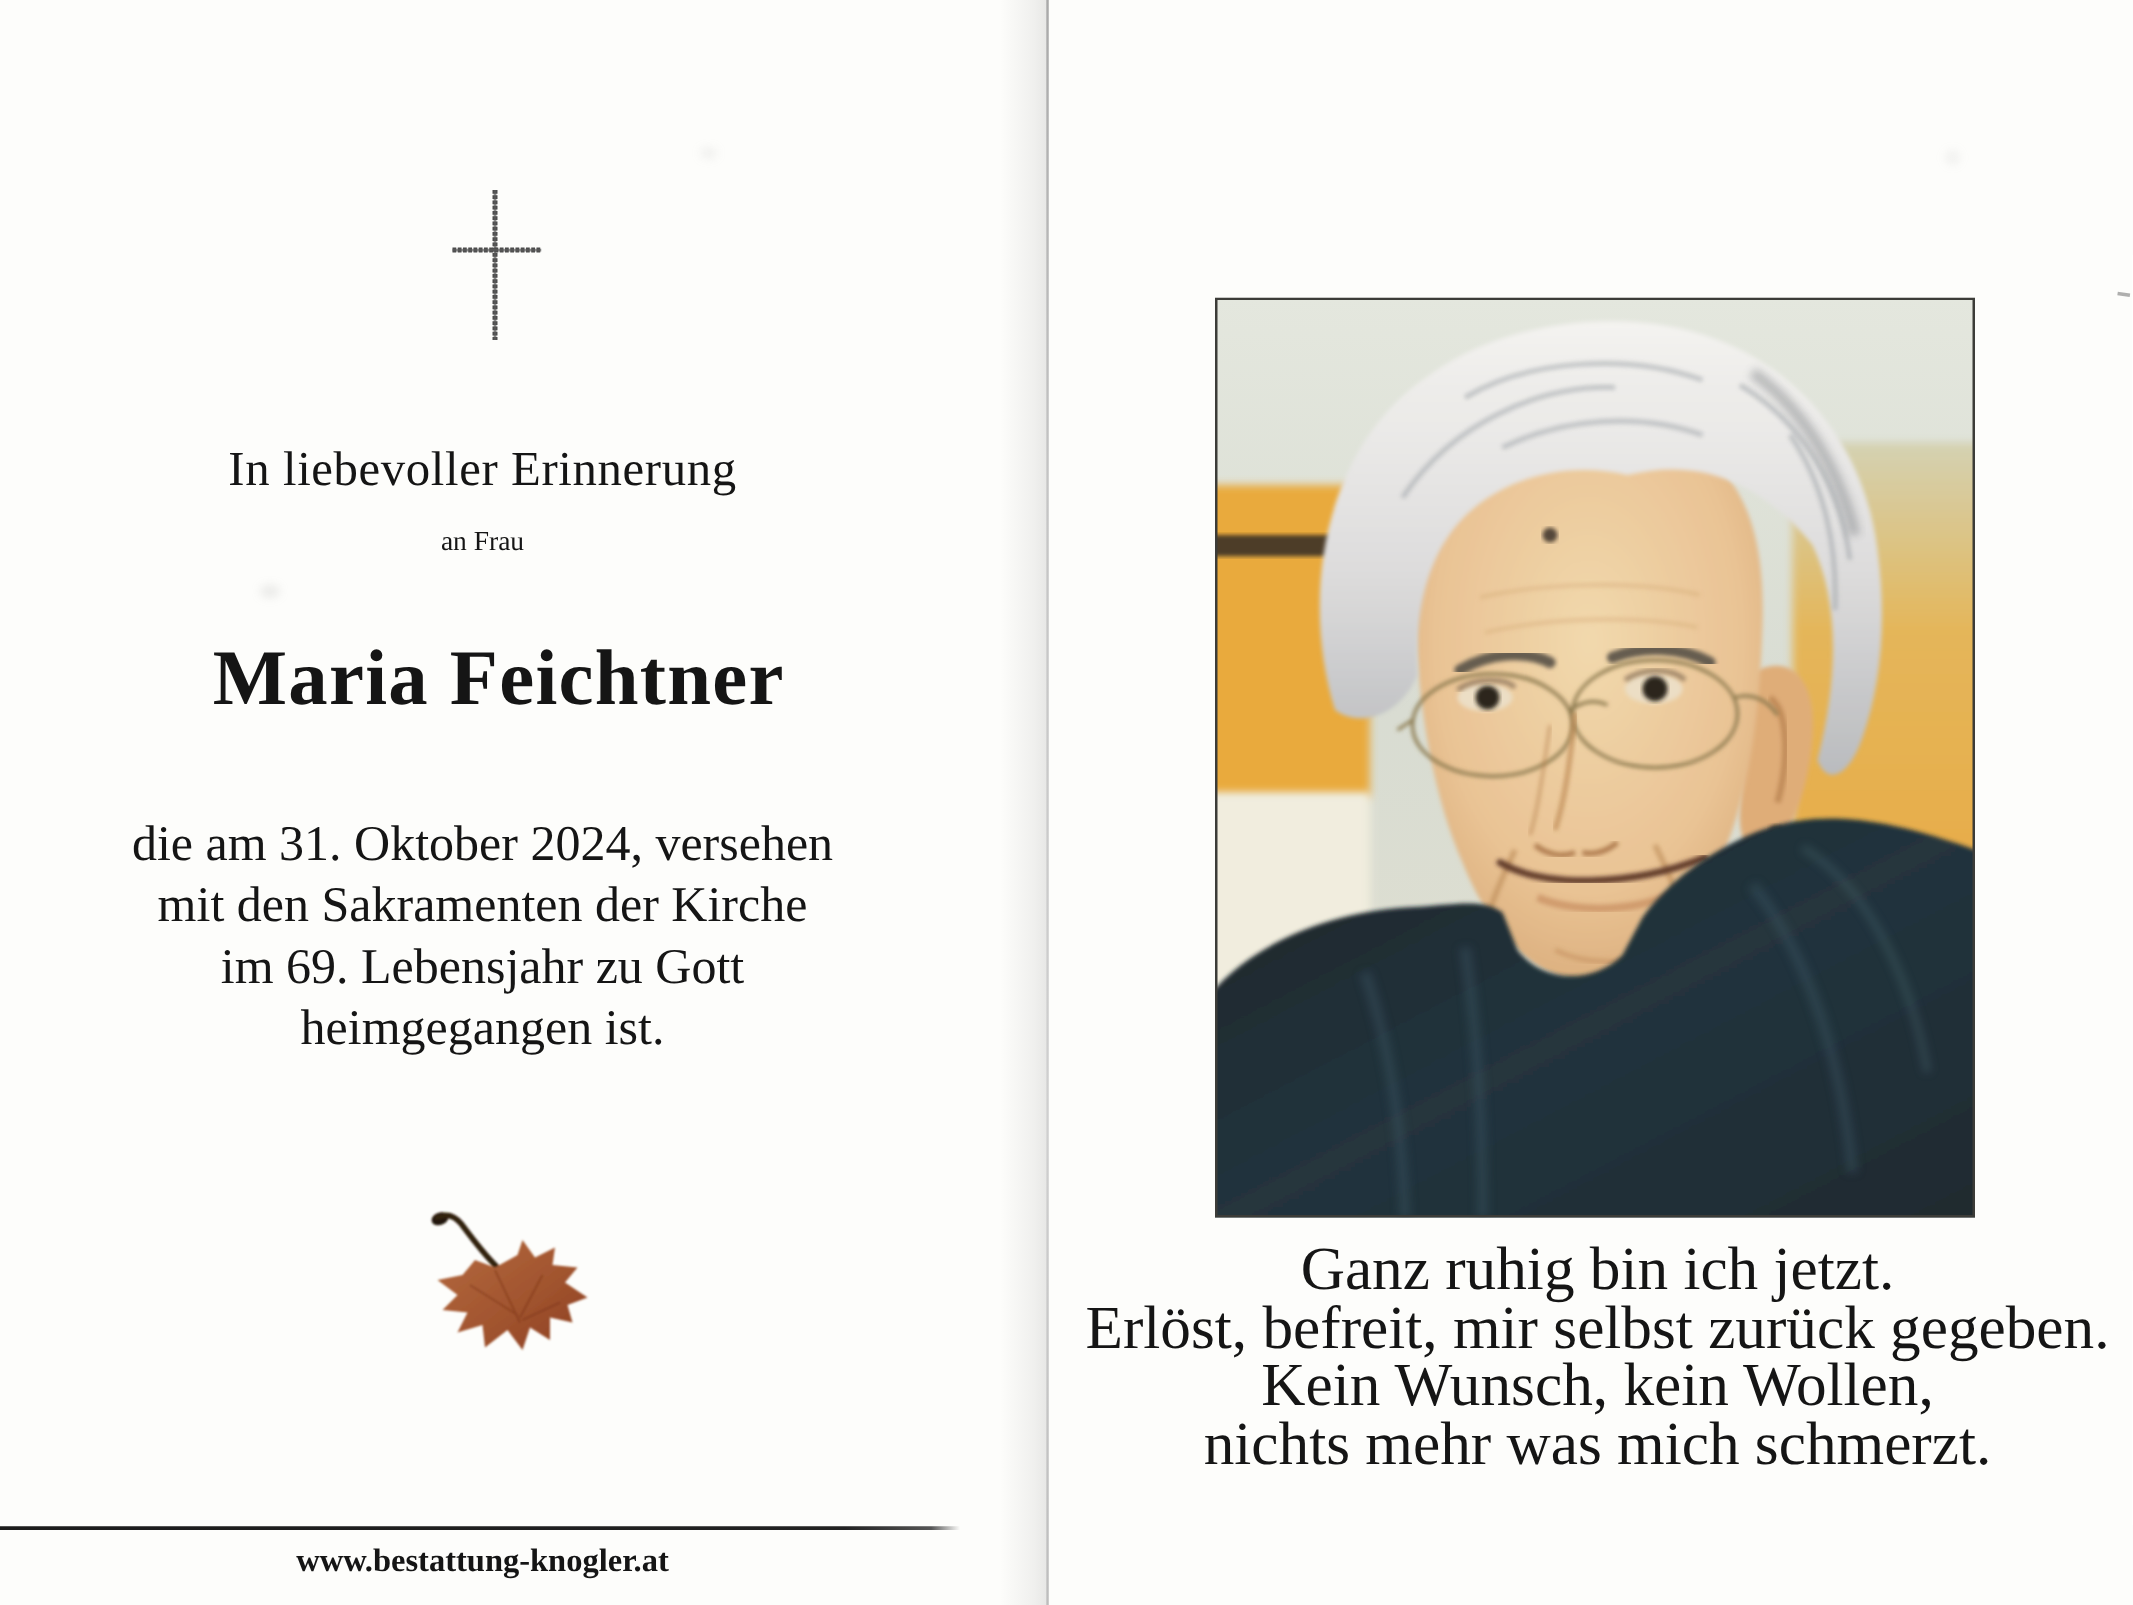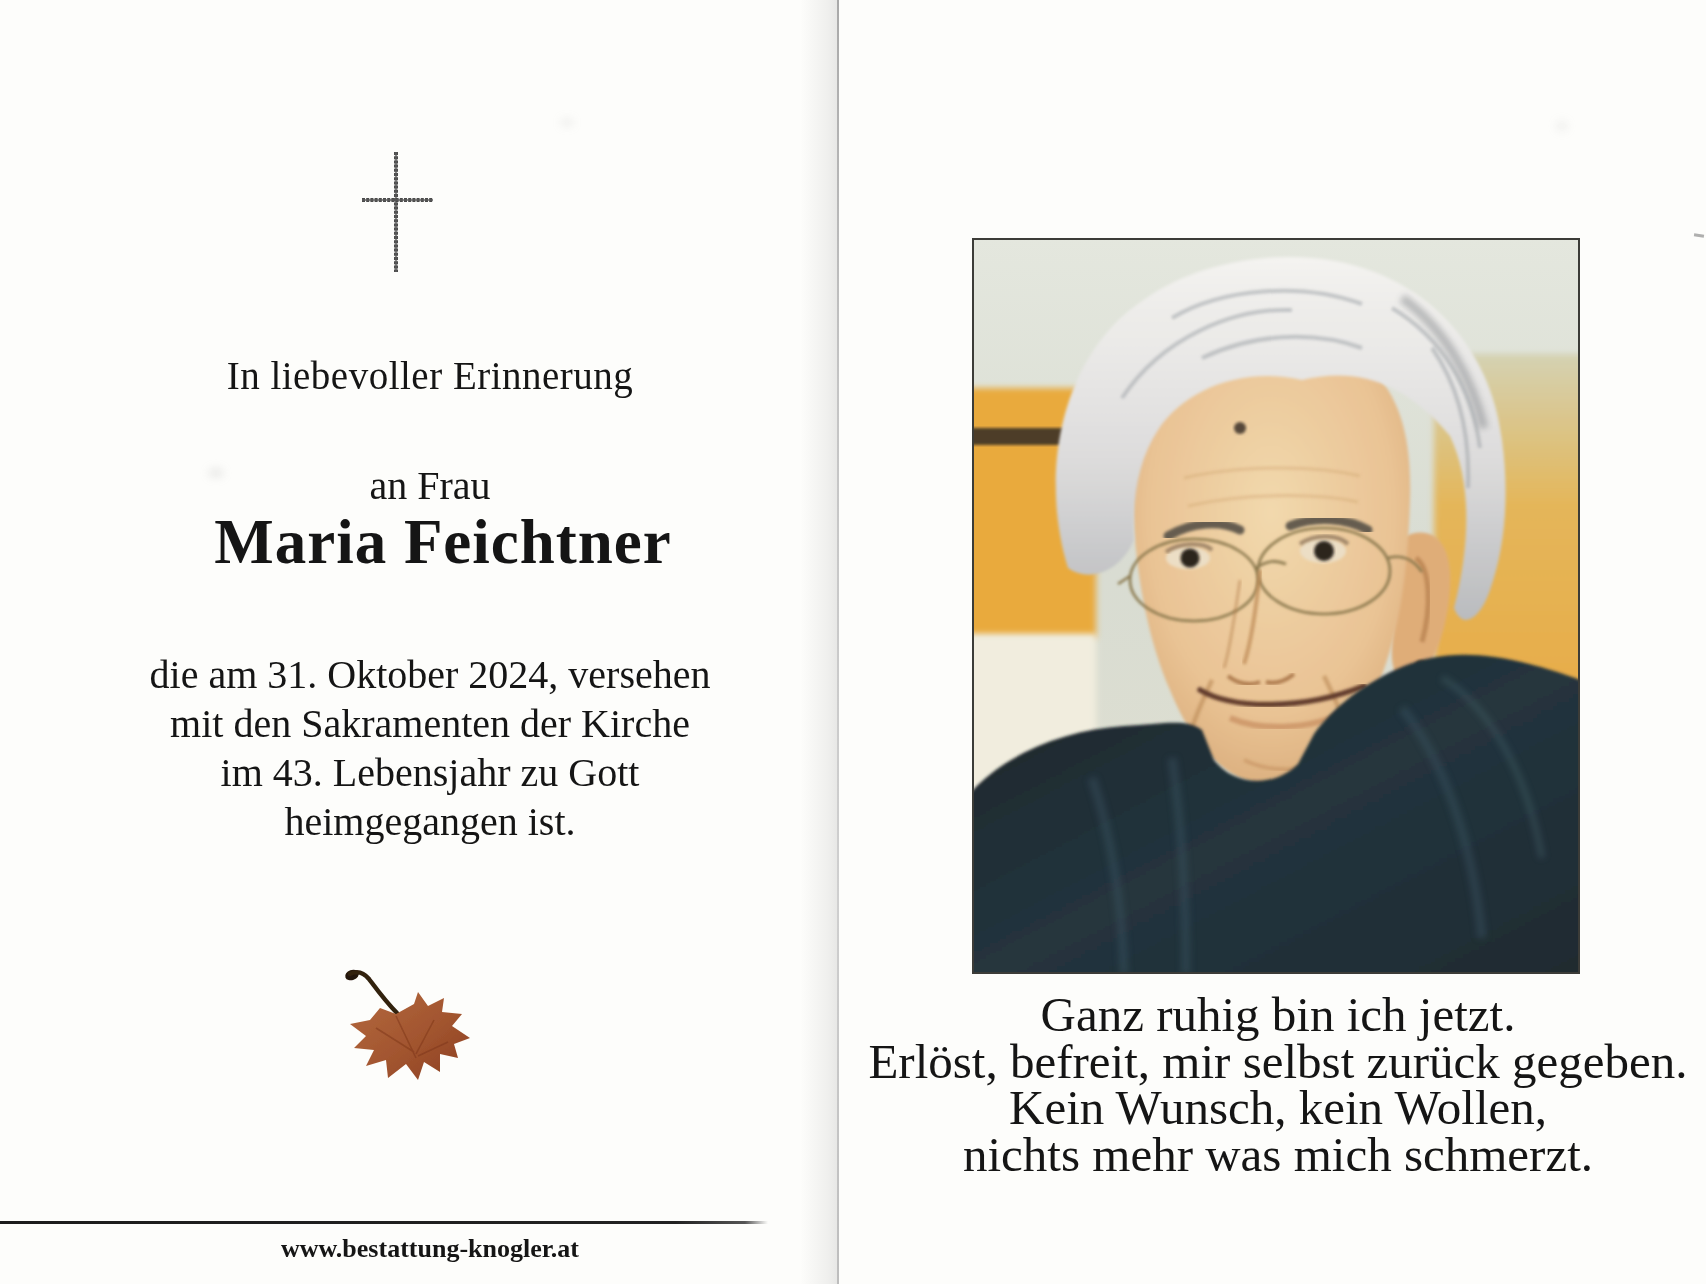--- a/index.html
+++ b/index.html
@@ -10,7 +10,7 @@
   }
   .abs{position:absolute;}
   
-  .lp-block{position:absolute;left:0;width:772px;text-align:center;margin-left:44px;}
+  .lp-block{position:absolute;left:0;width:772px;text-align:center;}
   .memorial-line{top:356px;font-size:39px;line-height:1;letter-spacing:.5px;}
   .salutation{top:466px;font-size:40px;line-height:1;}
   .deceased-name{top:506px;font-size:63px;font-weight:bold;letter-spacing:1px;line-height:1.15;padding-left:13px;}

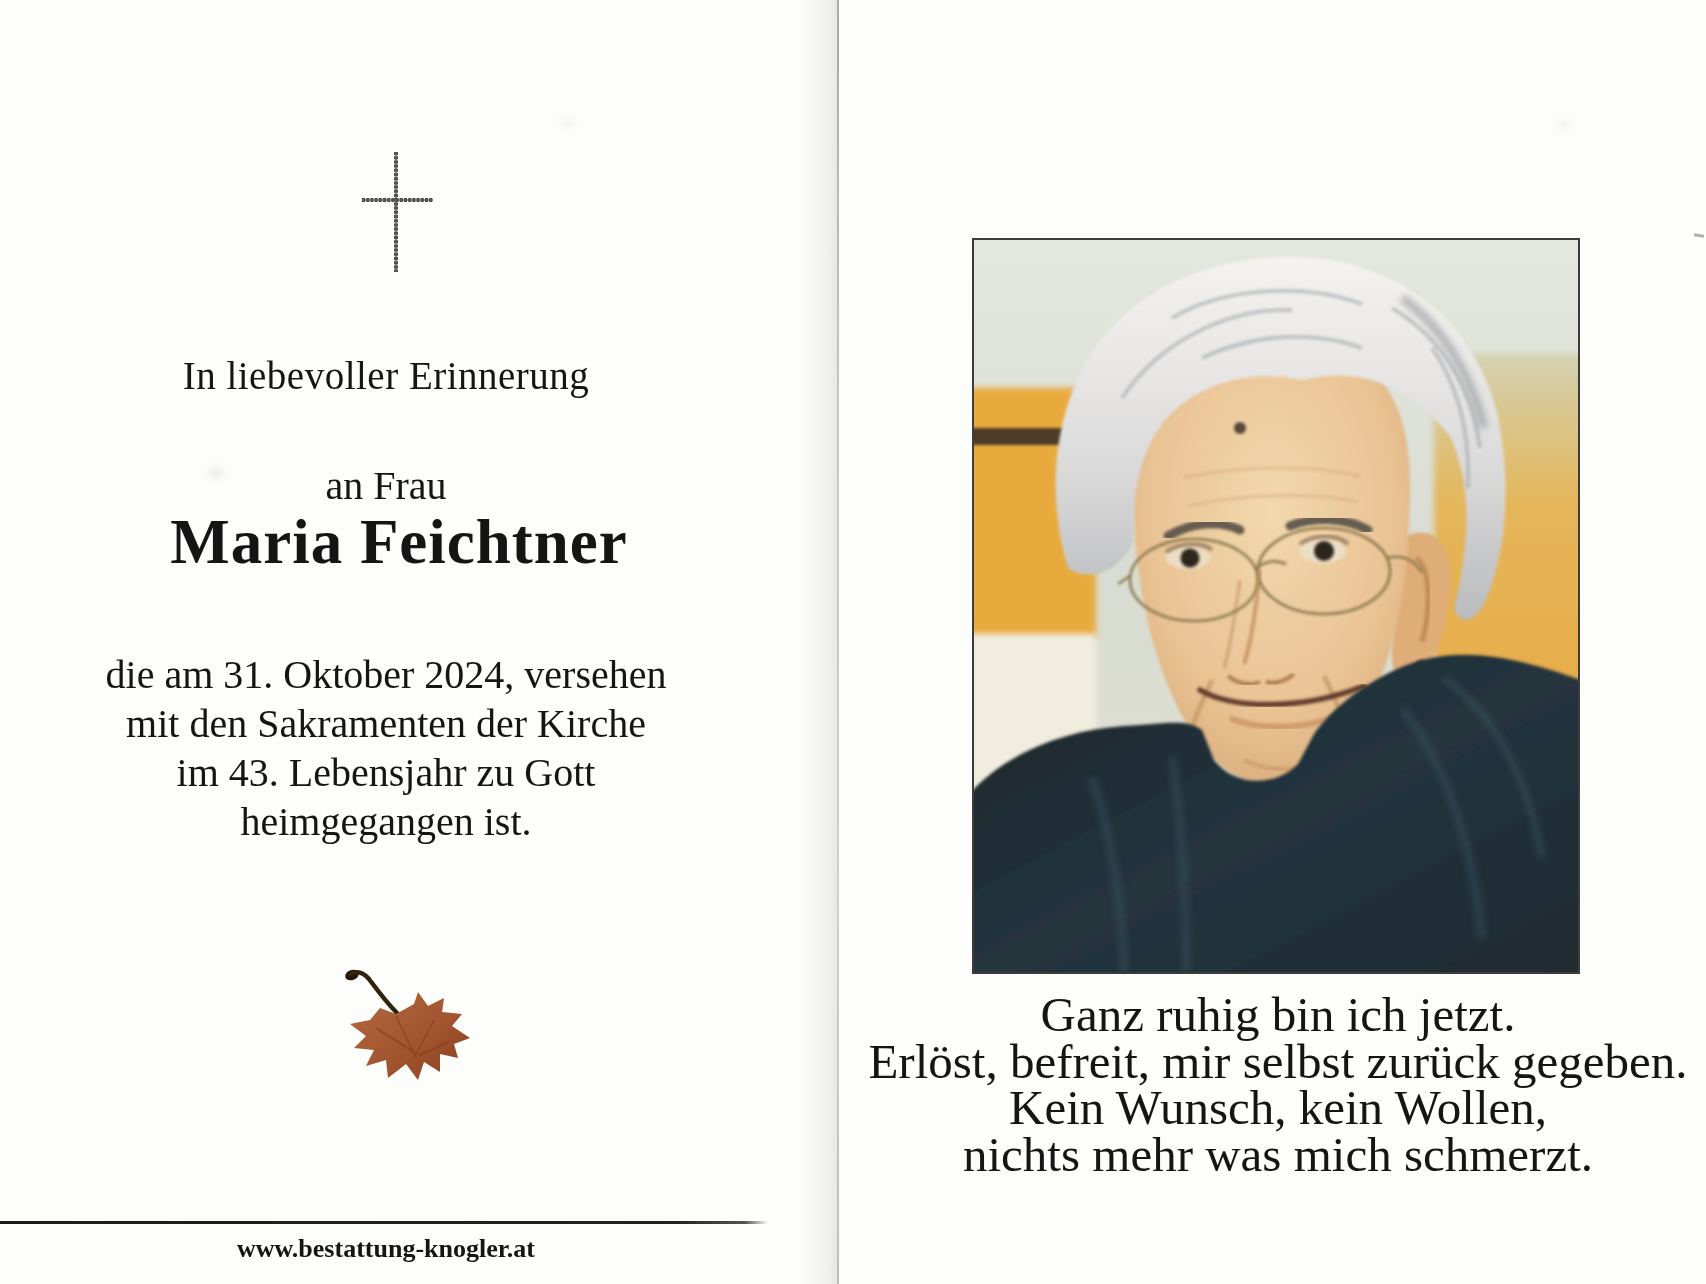--- a/index.html
+++ b/index.html
@@ -12,7 +12,7 @@
   
   .lp-block{position:absolute;left:0;width:772px;text-align:center;}
   .memorial-line{top:356px;font-size:39px;line-height:1;letter-spacing:.5px;}
-  .salutation{top:466px;font-size:40px;line-height:1;}
+  .salutation{top:422px;font-size:22px;line-height:1;}
   .deceased-name{top:506px;font-size:63px;font-weight:bold;letter-spacing:1px;line-height:1.15;padding-left:13px;}
   .obituary{top:650px;font-size:40px;line-height:49px;}
   .footer-rule{

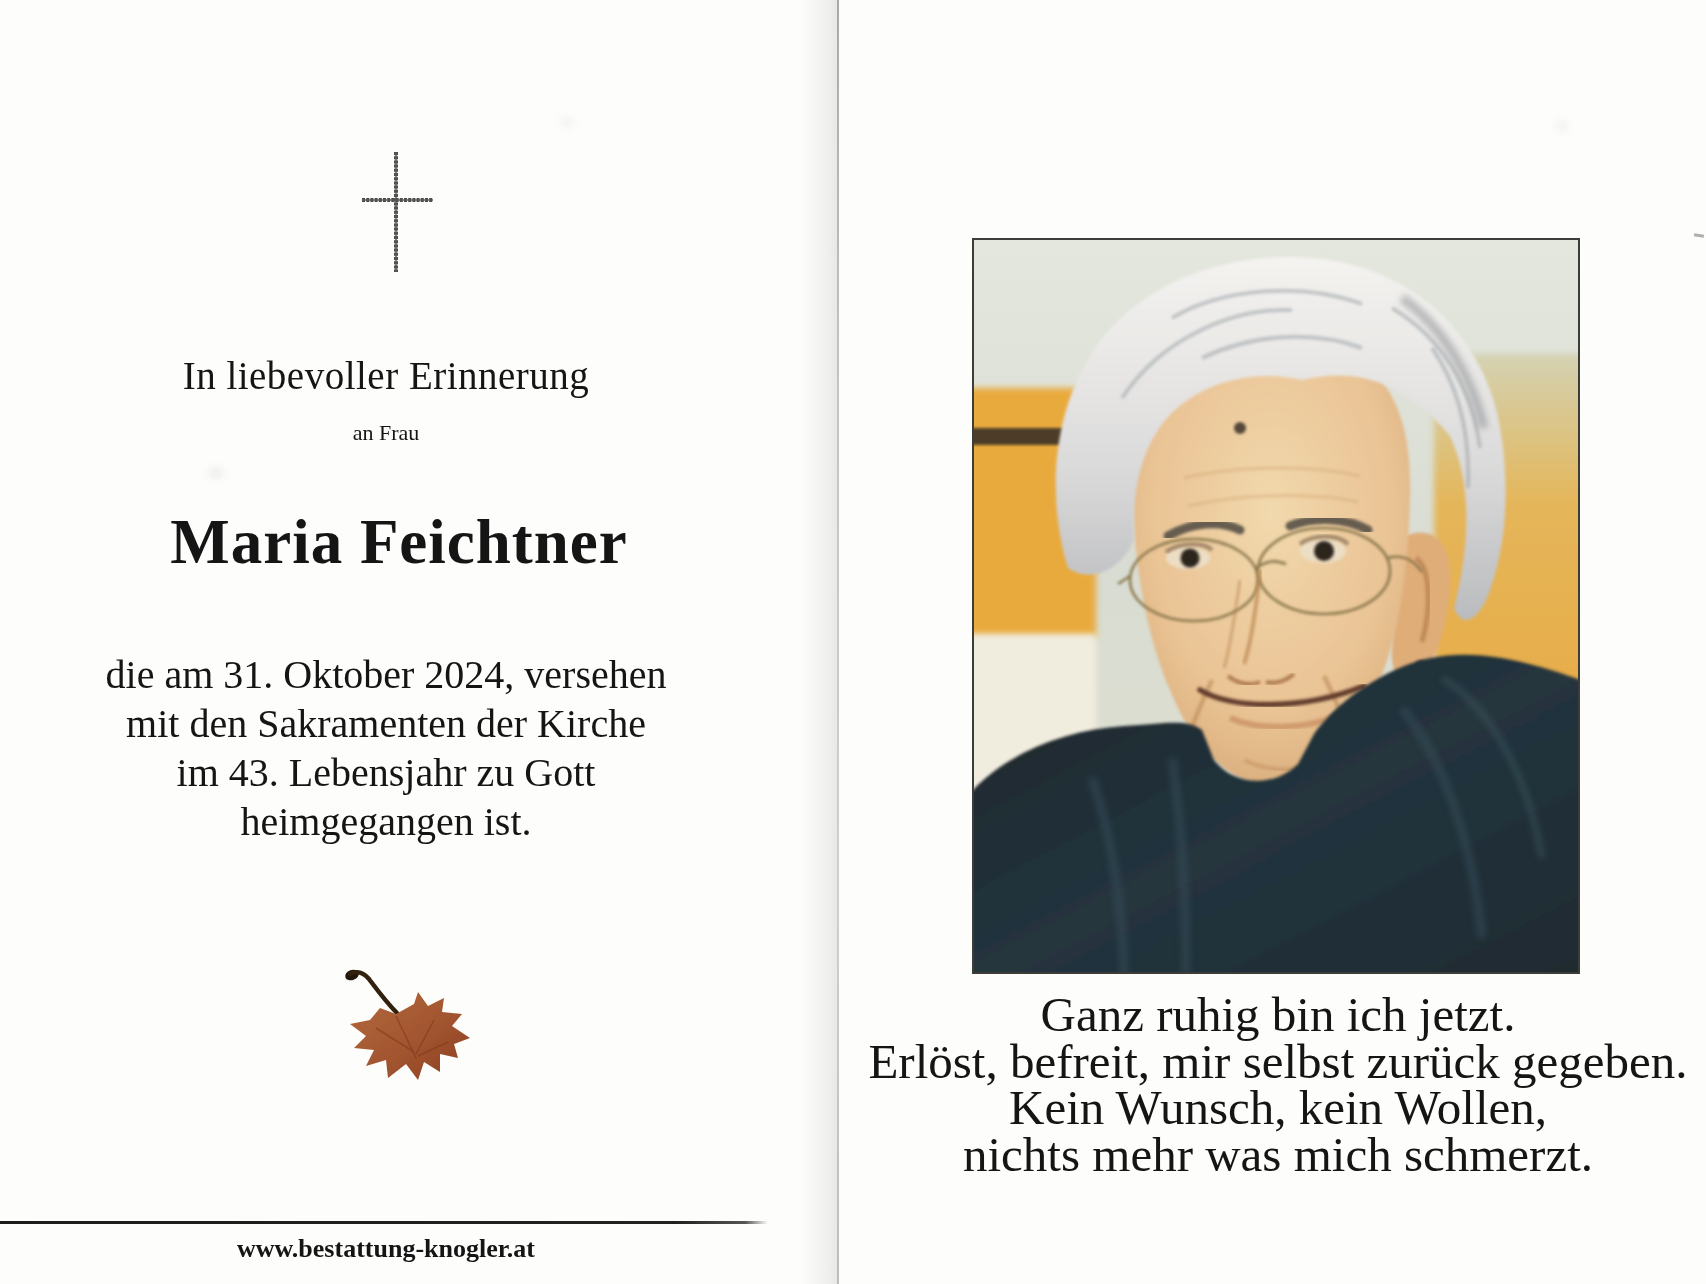--- a/index.html
+++ b/index.html
@@ -66,7 +66,7 @@
   <div class="lp-block obituary">
     <div>die am 31. Oktober 2024, versehen</div>
     <div>mit den Sakramenten der Kirche</div>
-    <div>im 43. Lebensjahr zu Gott</div>
+    <div>im 69. Lebensjahr zu Gott</div>
     <div>heimgegangen ist.</div>
   </div>
 

